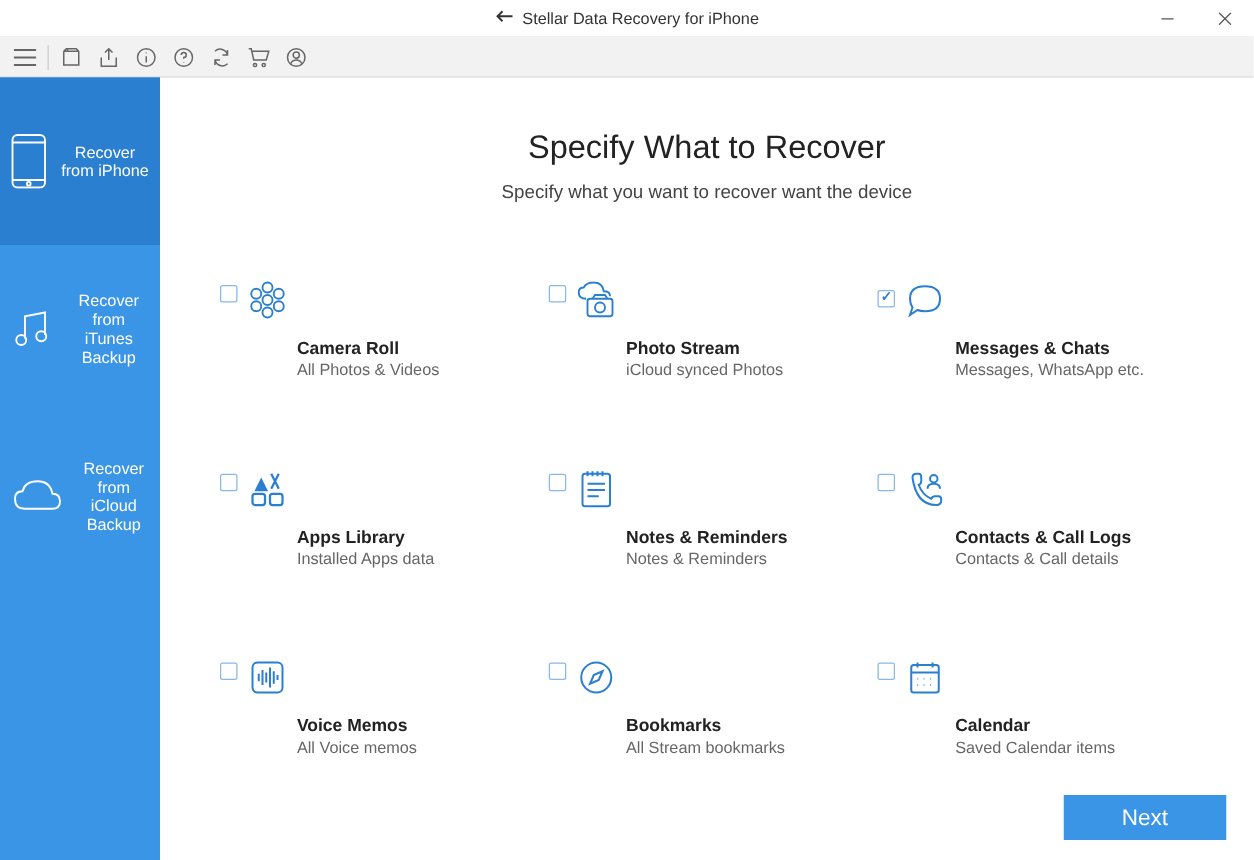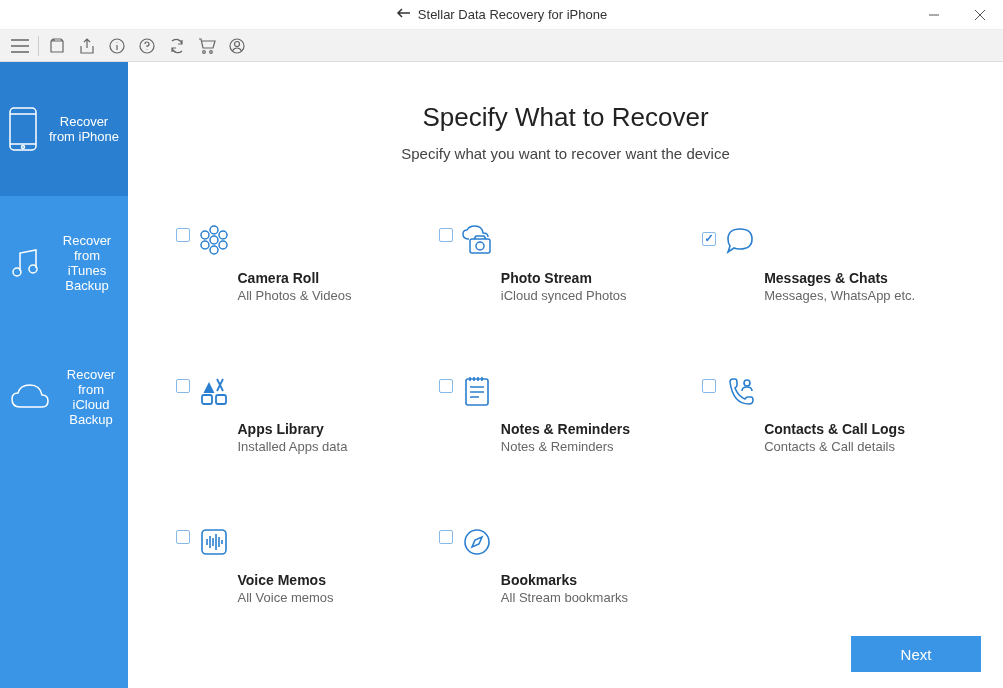--- a/index.html
+++ b/index.html
@@ -277,6 +277,19 @@
         </span>
       </div>
 
+      <div class="option">
+        <span class="option-check"><span class="checkbox"></span></span>
+        <span class="option-icon">
+          <svg width="28" height="30" viewBox="0 0 28 30" stroke-width="1.6">
+              <rect x="3" y="5" width="22" height="22" rx="2"></rect>
+              <path d="M3 11 H25 M8 3 V7 M20 3 V7 M8 16 H8.5 M13 16 H13.5 M18 16 H18.5 M8 21 H8.5 M13 21 H13.5 M18 21 H18.5"></path>
+            </svg>
+        </span>
+        <span class="option-text">
+          <div class="option-title">Calendar</div>
+          <div class="option-desc">Saved Calendar items</div>
+        </span>
+      </div>
 
     </div>
 

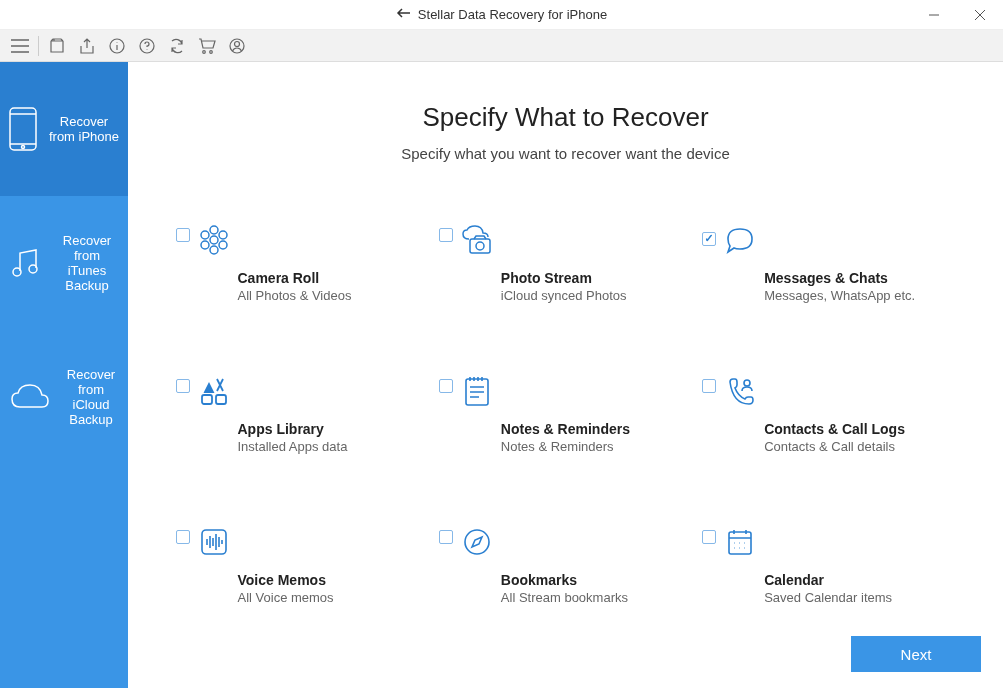--- a/index.html
+++ b/index.html
@@ -36,7 +36,7 @@
 .option-desc { font-size: 13px; color: #666; }
 
 .footer { position: absolute; bottom: 16px; right: 22px; }
-.next-btn { background: #3a95e6; color: #fff; border: none; width: 130px; height: 36px; font-size: 15px; cursor: pointer; }
+.next-btn { background: #3a95e6; color: #fff; border: none; width: 130px; height: 36px; font-size: 18px; cursor: pointer; }
 
 svg { stroke: currentColor; fill: none; }
 </style>

